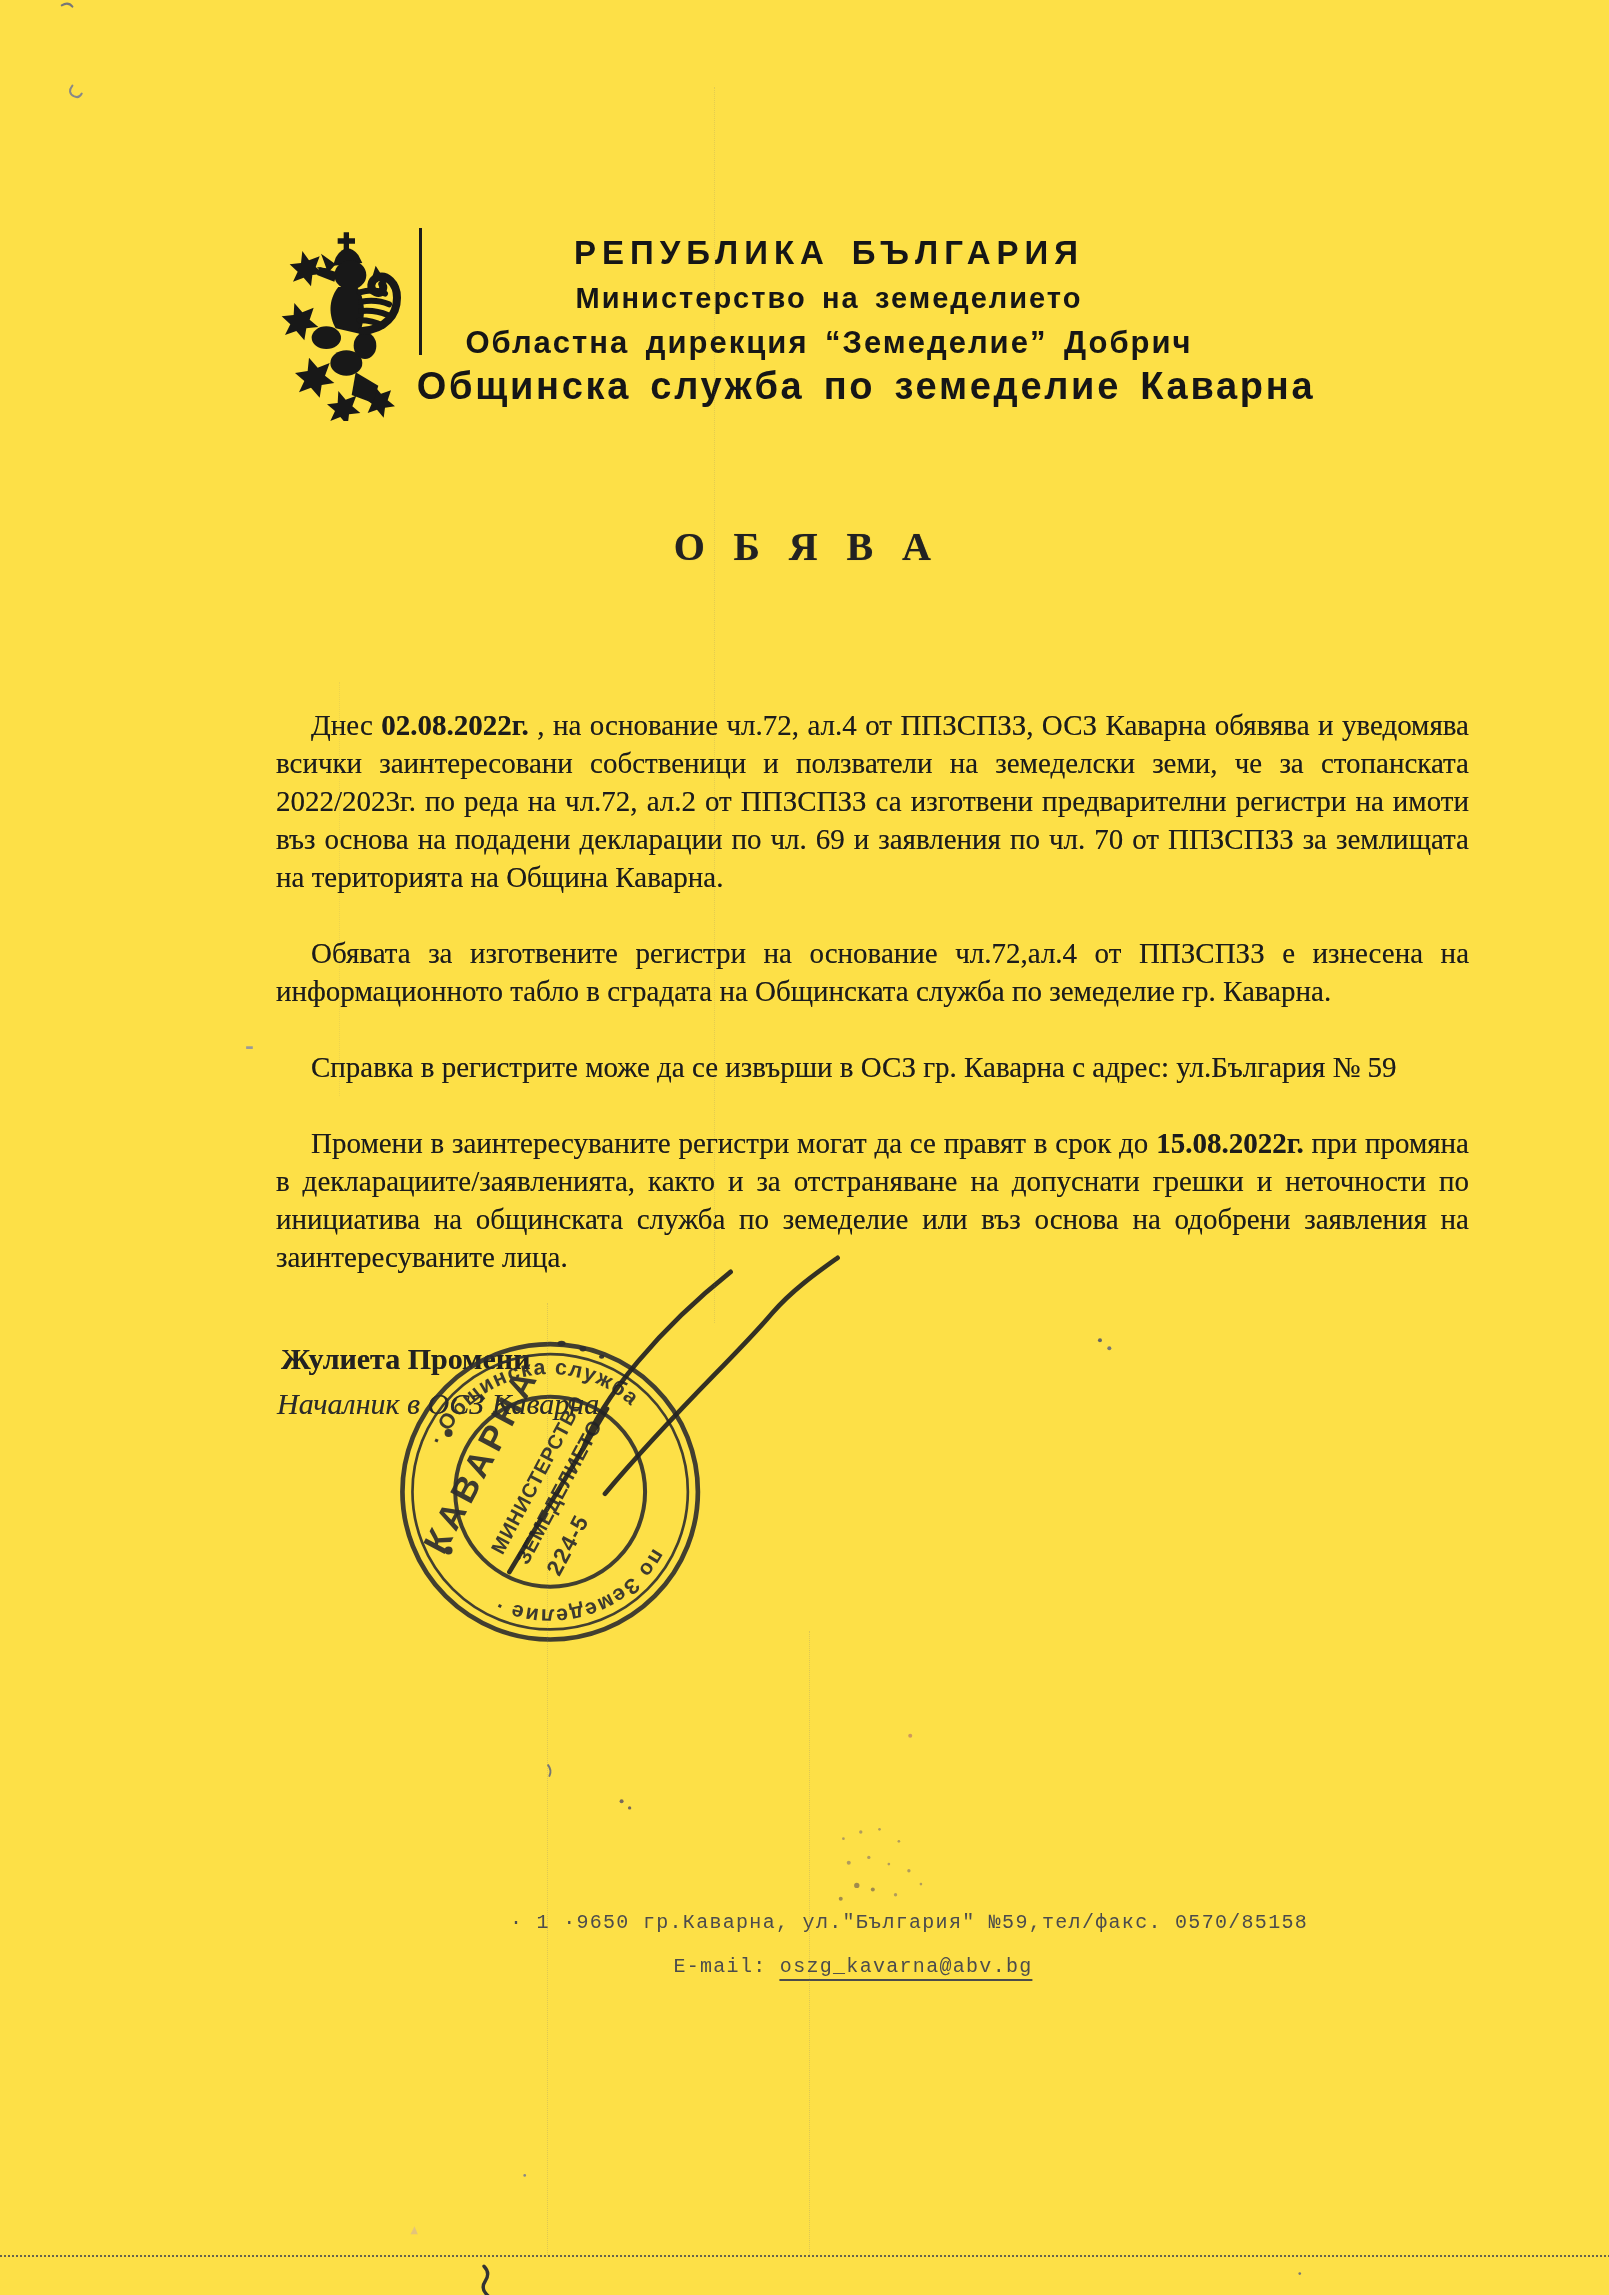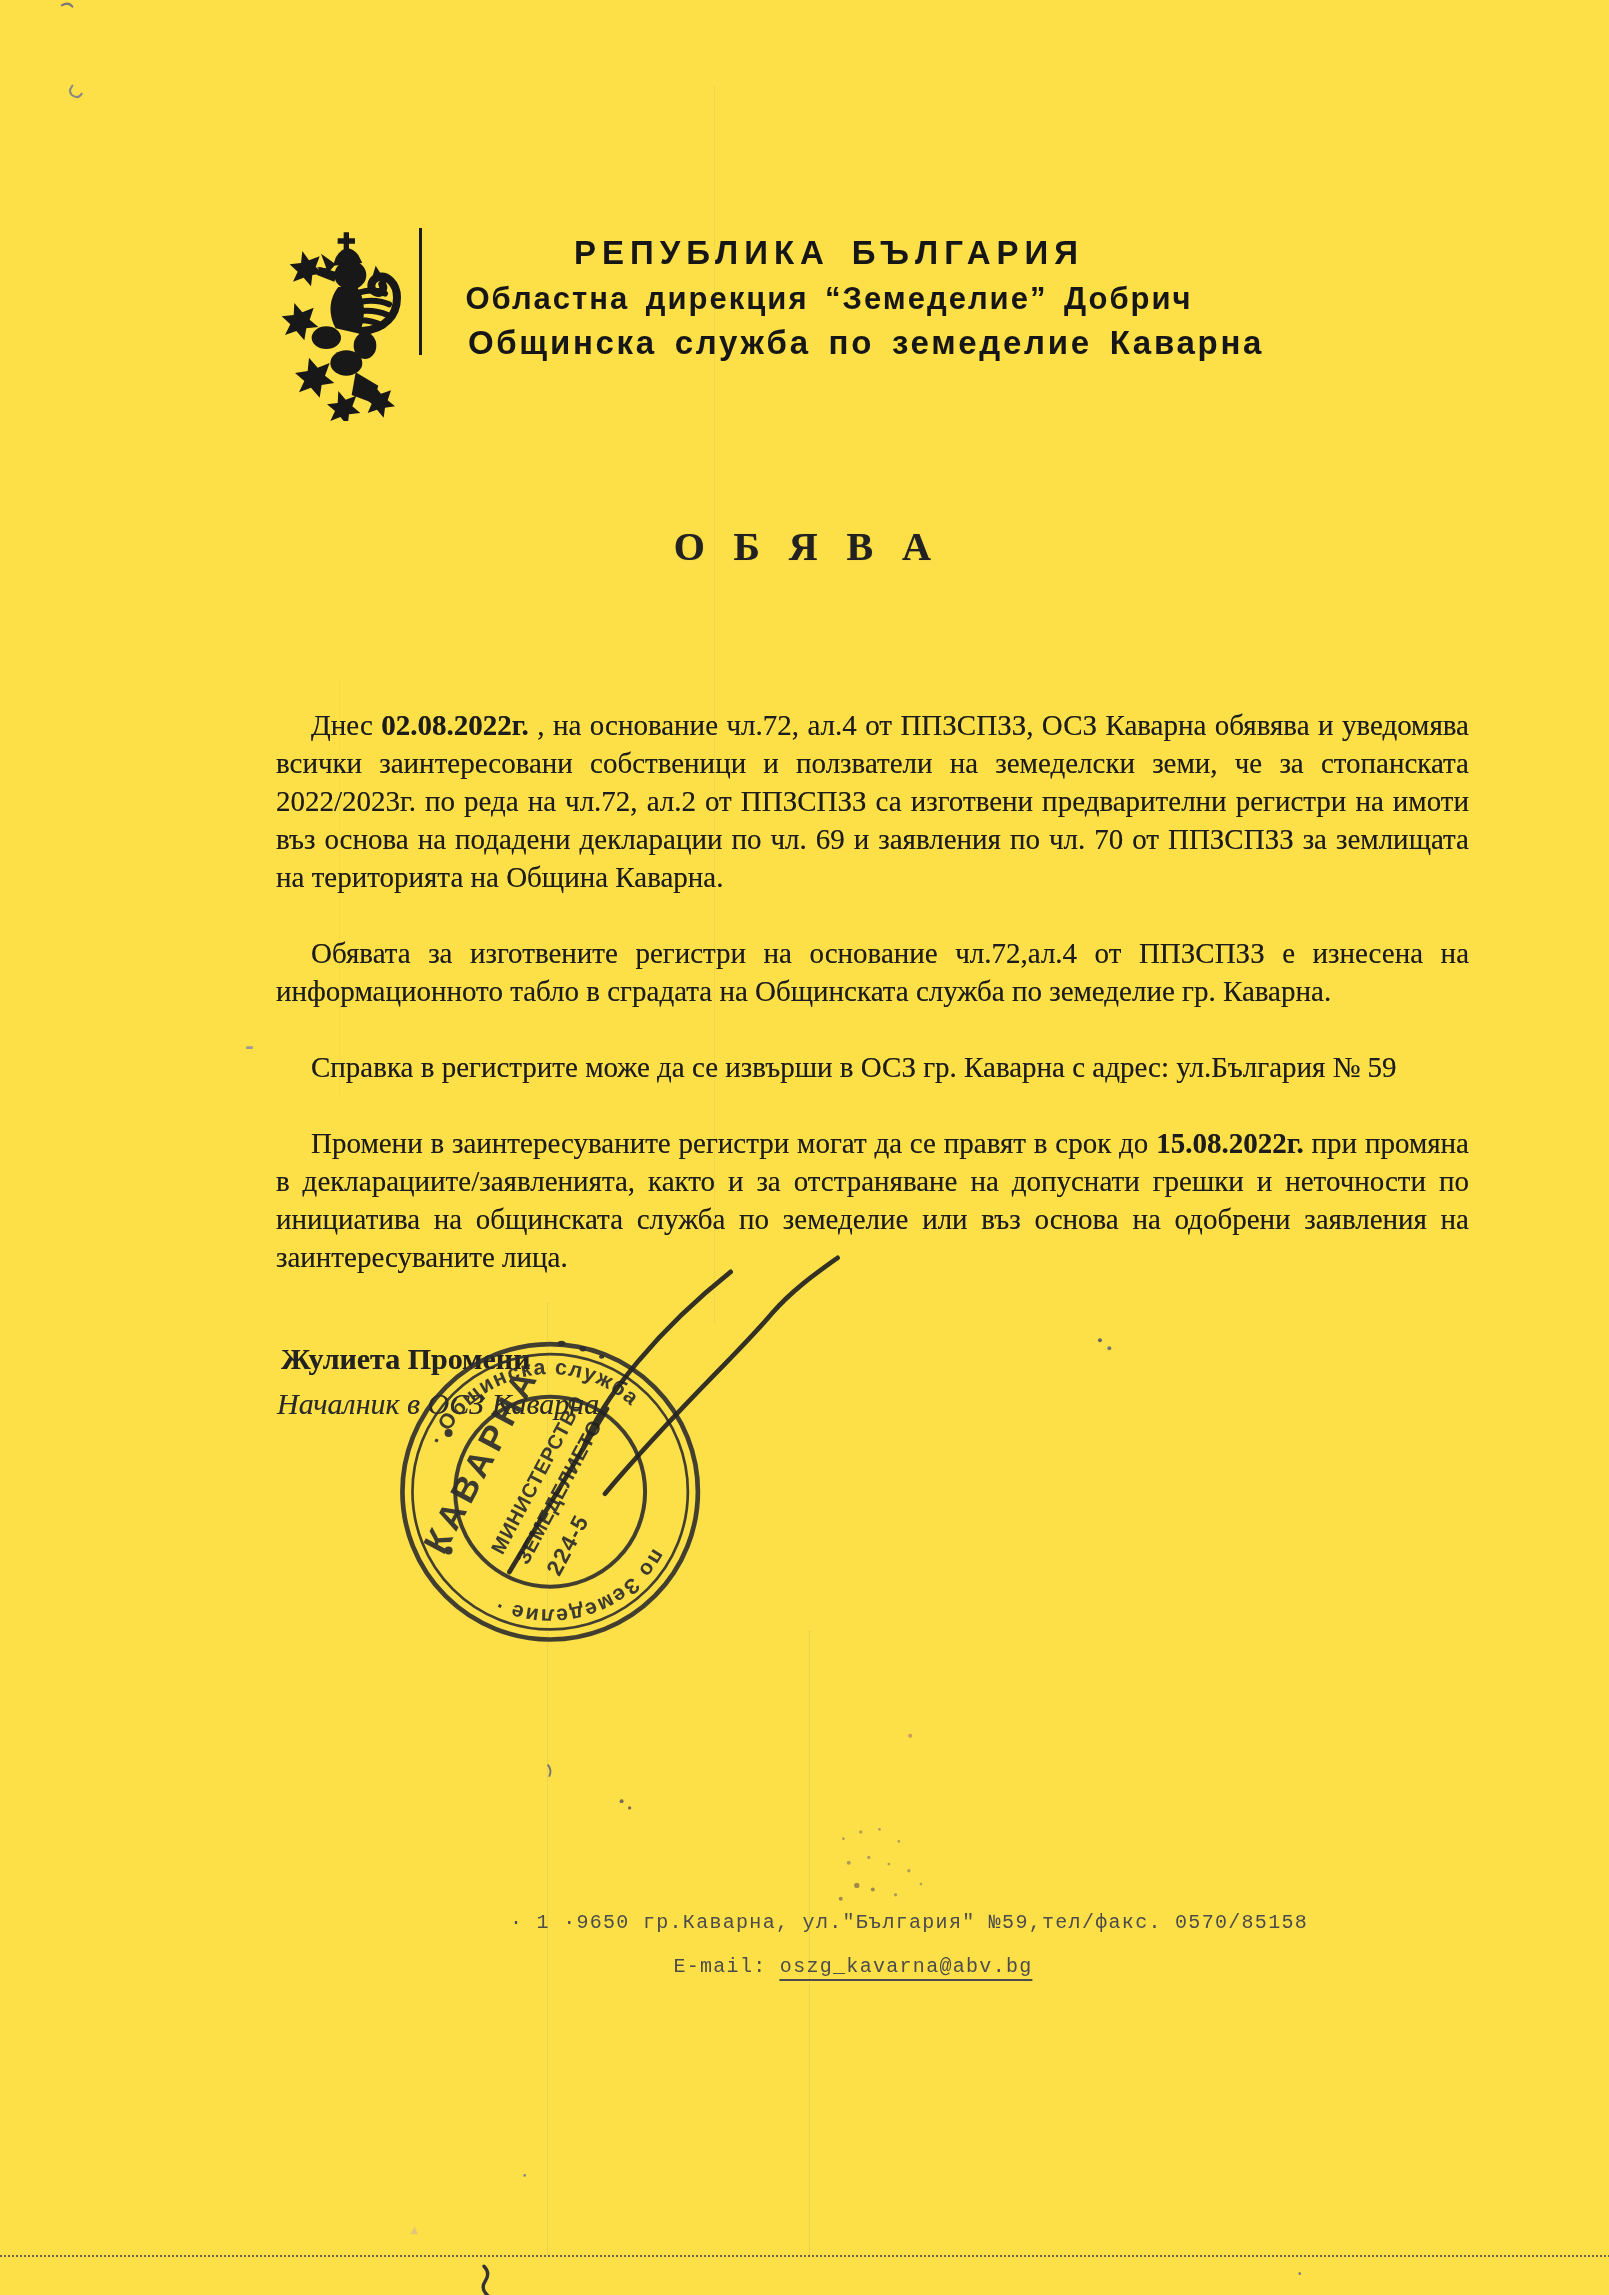--- a/index.html
+++ b/index.html
@@ -100,6 +100,7 @@
 
   <div class="header-text">
     <div class="h-line1">РЕПУБЛИКА БЪЛГАРИЯ</div>
+    <div class="h-line2">Министерство на земеделието</div>
     <div class="h-line3">Областна дирекция “Земеделие” Добрич</div>
     <div class="h-line4">Общинска служба по земеделие Каварна</div>
   </div>

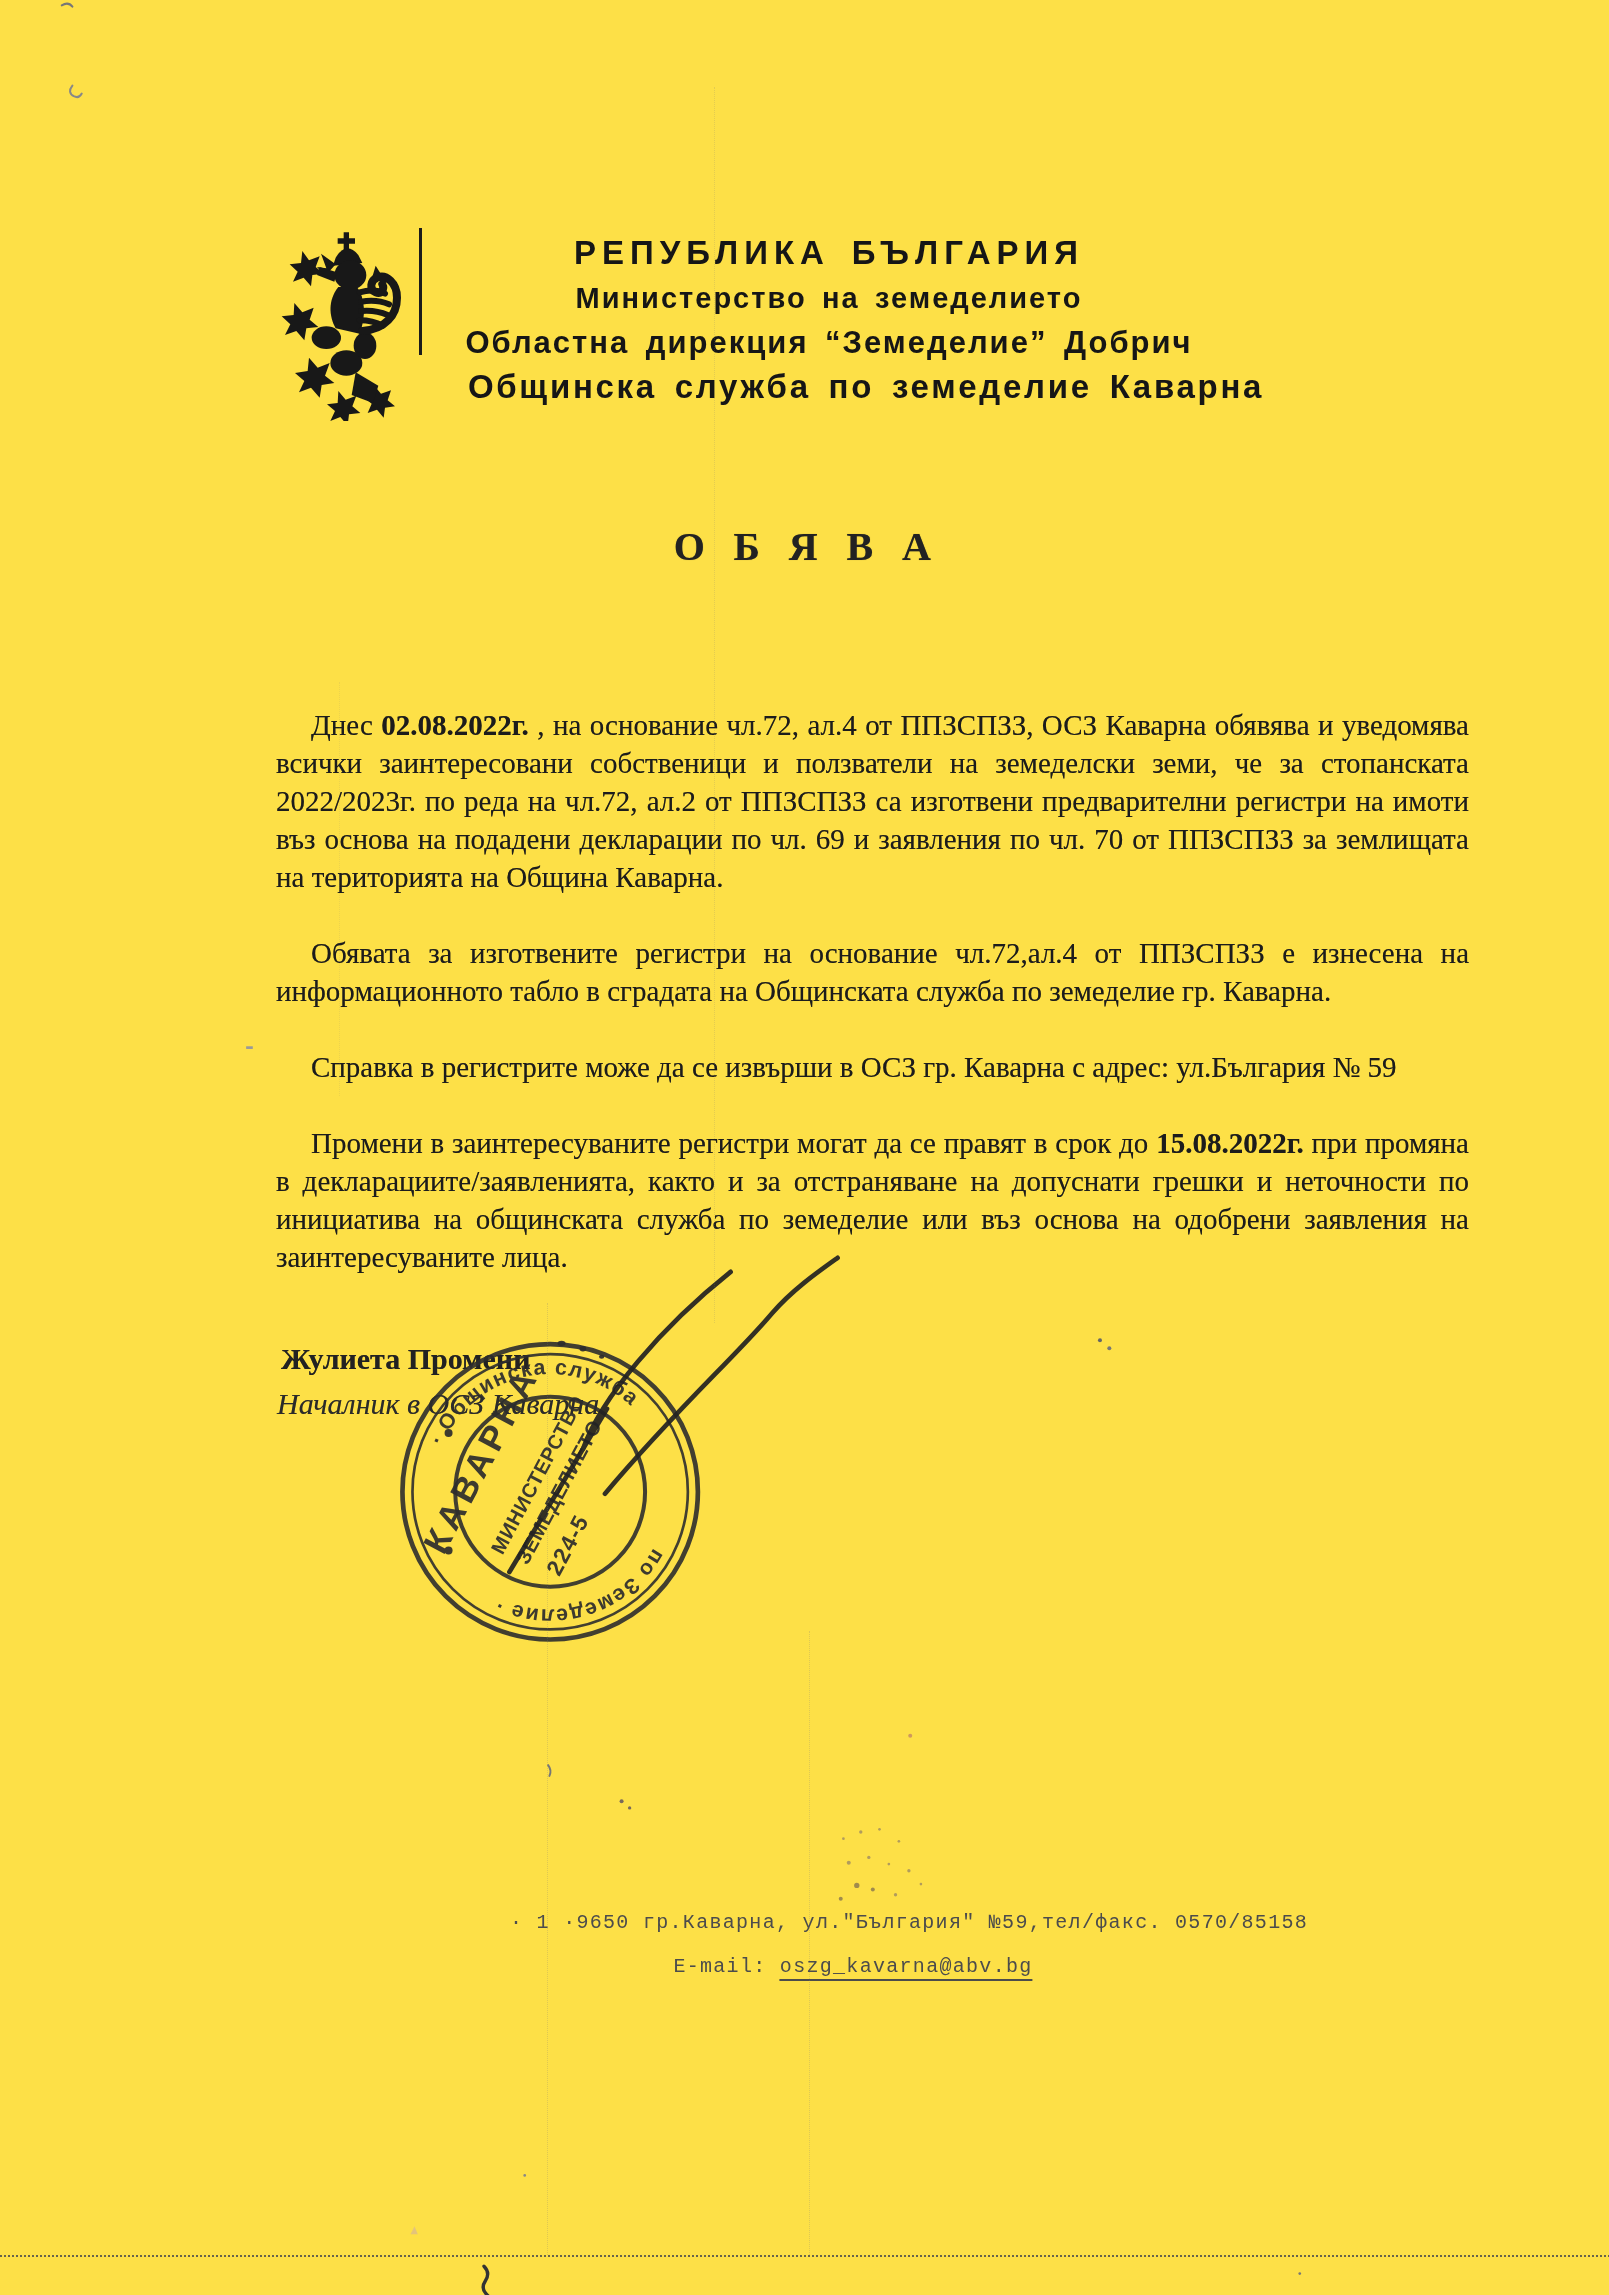--- a/index.html
+++ b/index.html
@@ -19,7 +19,7 @@
   .h-line1 { font-size:33px; letter-spacing:6px; word-spacing:6.7px; line-height:35px; margin-bottom:12px; }
   .h-line2 { font-size:29px; letter-spacing:2px; word-spacing:5.3px; line-height:32px; margin-bottom:12px; }
   .h-line3 { font-size:31px; letter-spacing:2px; word-spacing:6px; line-height:33px; margin-bottom:10.7px; }
-  .h-line4 { font-size:33px; letter-spacing:2.7px; word-spacing:6px; line-height:33px; transform:translateX(37px); }
+  .h-line4 { font-size:38px; letter-spacing:2.7px; word-spacing:6px; line-height:33px; transform:translateX(37px); }
   
   .doc-title {
     position:absolute; left:807px; top:523px; transform:translateX(-50%);

